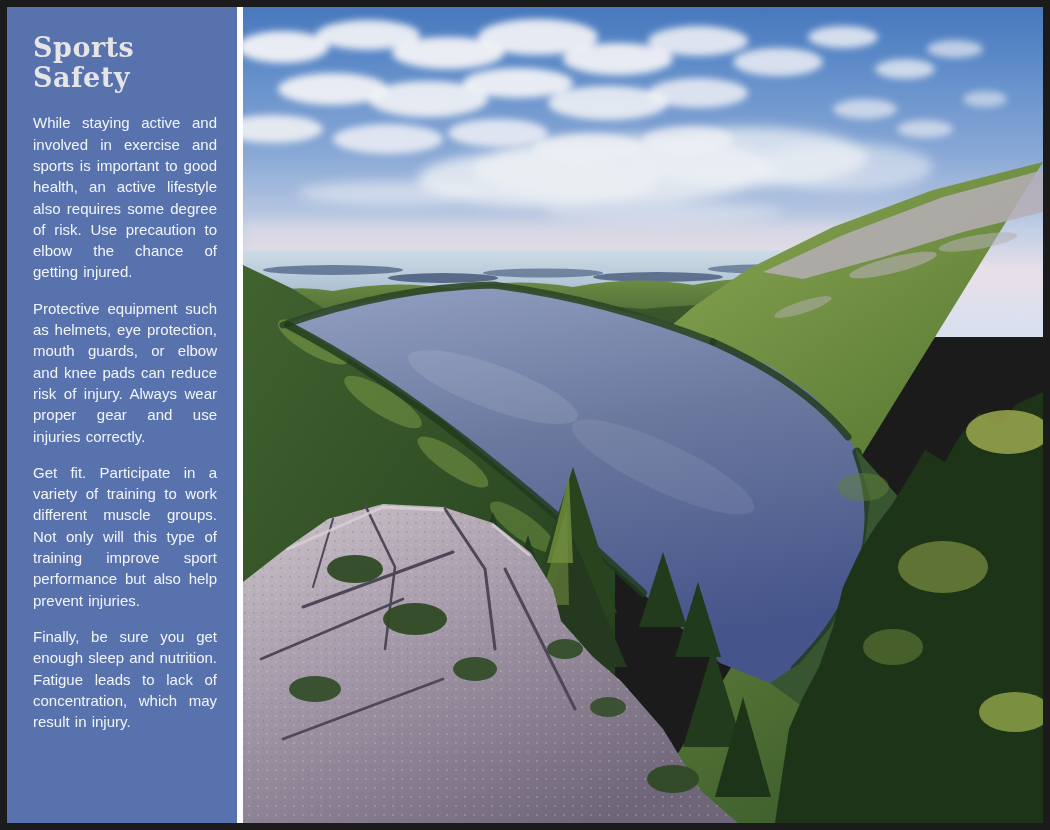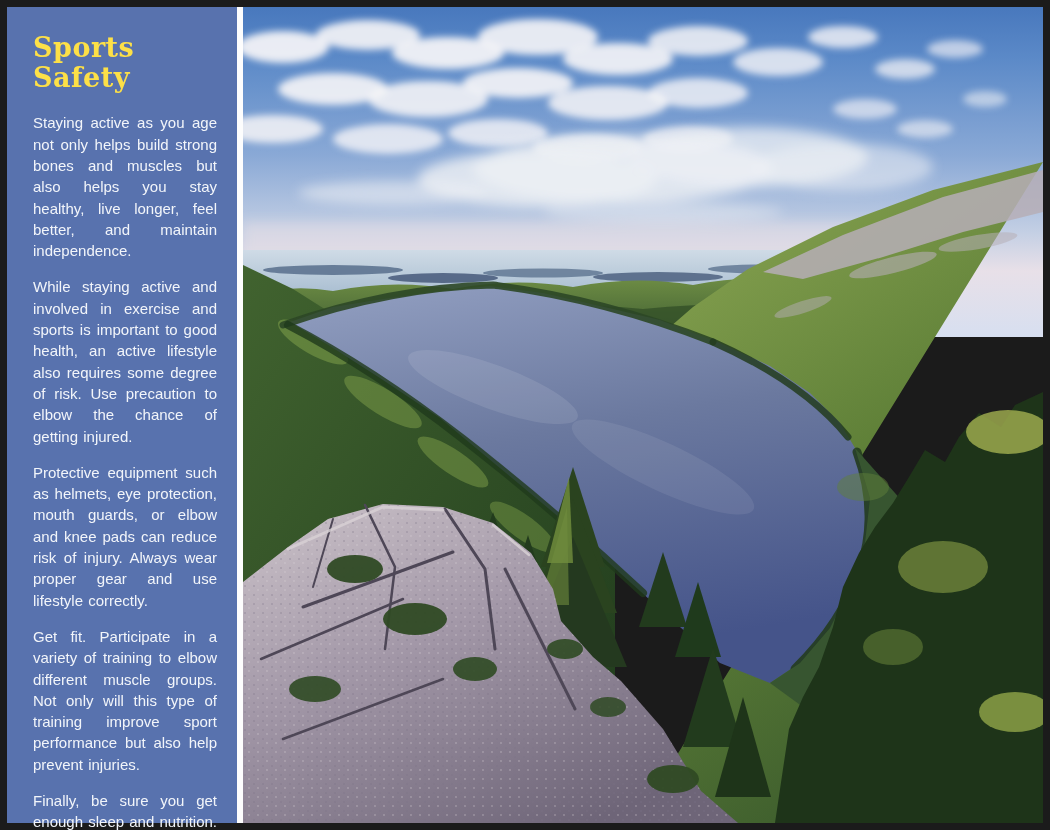--- a/index.html
+++ b/index.html
@@ -8,7 +8,7 @@
   .sidebar{position:absolute;left:7px;top:7px;width:230px;height:816px;background:#5872ae;
            box-sizing:border-box;padding:26px 20px 0 26px;color:#ffffff;}
   .sidebar h1{font-family:"DejaVu Serif",serif;font-weight:700;font-size:27px;line-height:1.1;
-              margin:0 0 20px 0;letter-spacing:.5px;color:#fde047;}
+              margin:0 0 20px 0;letter-spacing:.5px;color:#e5e5e5;}
   .sidebar p{font-size:15px;line-height:1.42;text-align:justify;margin:0 0 15px 0;color:#f2f5fa;
              word-spacing:1px;}
   .divider{position:absolute;left:237px;top:7px;width:6px;height:816px;background:#fdfdfd;}

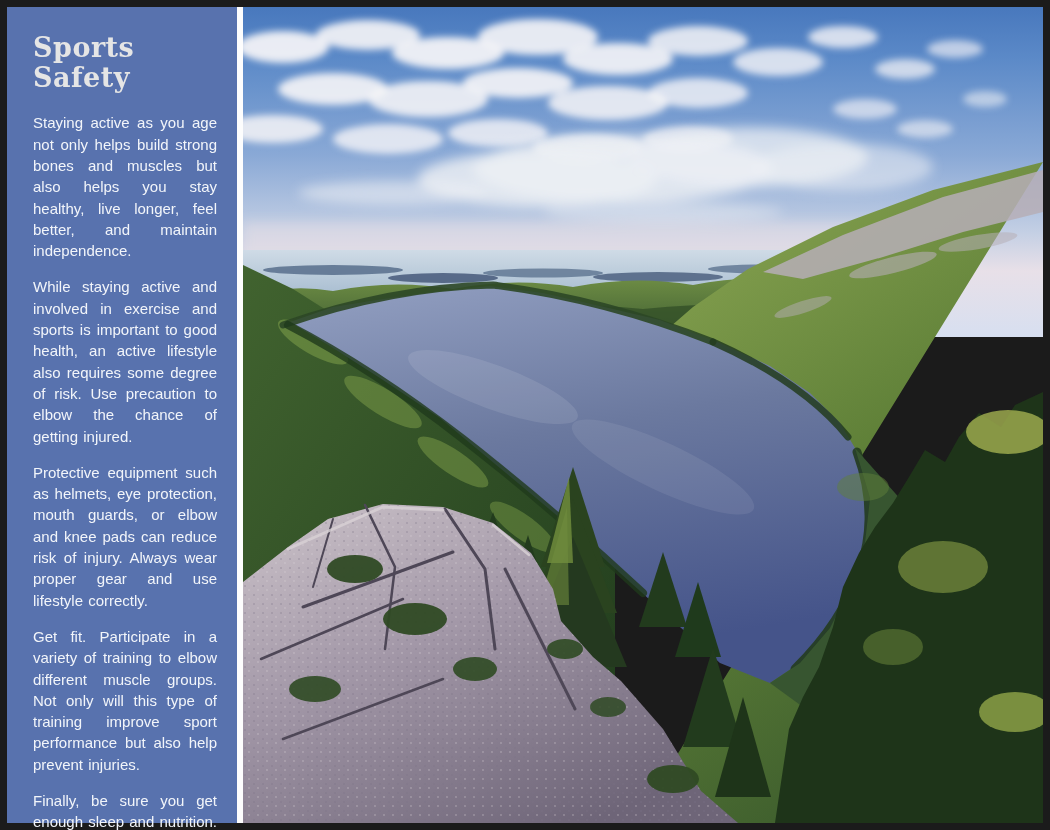--- a/index.html
+++ b/index.html
@@ -21,7 +21,6 @@
 
   <div class="sidebar">
     <h1>Sports Safety</h1>
-    <p>Staying active as you age not only helps build strong bones and muscles but also helps you stay healthy, live longer, feel better, and maintain independence.</p>
     <p>While staying active and involved in exercise and sports is important to good health, an active lifestyle also requires some degree of risk. Use precaution to elbow the chance of getting injured.</p>
     <p>Protective equipment such as helmets, eye protection, mouth guards, or elbow and knee pads can reduce risk of injury. Always wear proper gear and use lifestyle correctly.</p>
     <p>Get fit. Participate in a variety of training to elbow different muscle groups. Not only will this type of training improve sport performance but also help prevent injuries.</p>

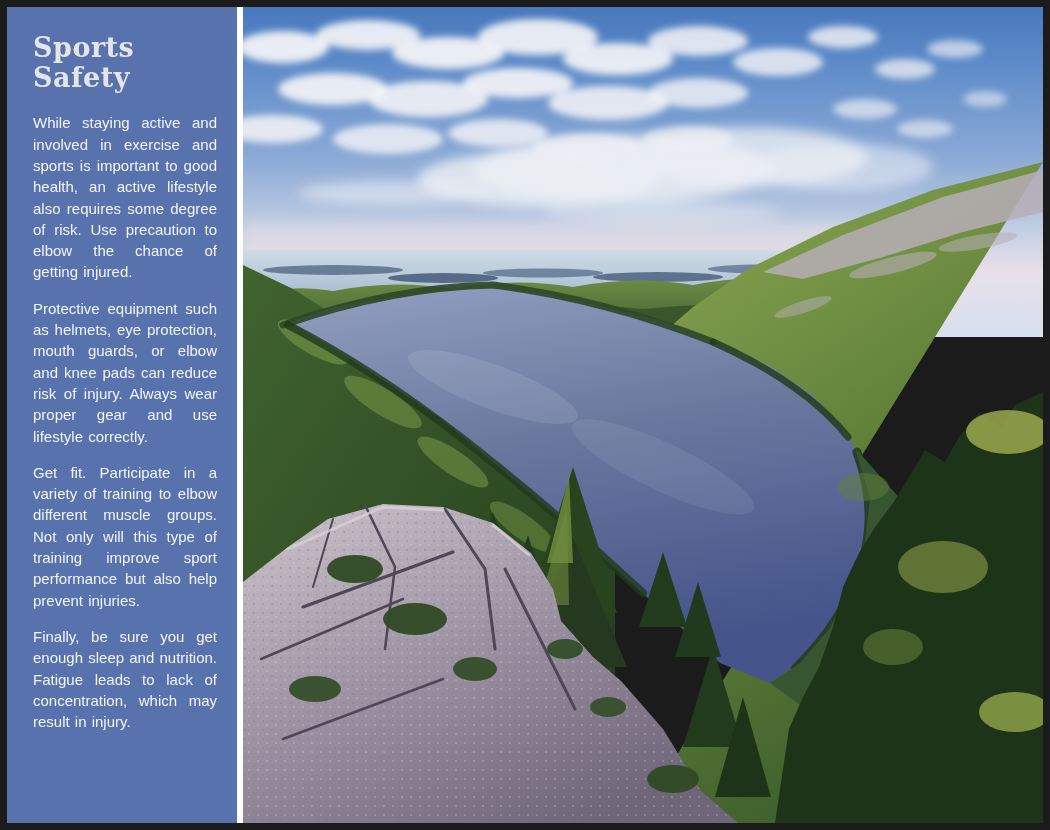--- a/index.html
+++ b/index.html
@@ -22,7 +22,7 @@
   <div class="sidebar">
     <h1>Sports Safety</h1>
     <p>While staying active and involved in exercise and sports is important to good health, an active lifestyle also requires some degree of risk. Use precaution to elbow the chance of getting injured.</p>
-    <p>Protective equipment such as helmets, eye protection, mouth guards, or elbow and knee pads can reduce risk of injury. Always wear proper gear and use lifestyle correctly.</p>
+    <p>Protective equipment such as helmets, eye protection, mouth guards, or elbow and knee pads can reduce risk of injury. Always wear proper gear and use injuries correctly.</p>
     <p>Get fit. Participate in a variety of training to elbow different muscle groups. Not only will this type of training improve sport performance but also help prevent injuries.</p>
     <p>Finally, be sure you get enough sleep and nutrition. Fatigue leads to lack of concentration, which may result in injury.</p>
   </div>

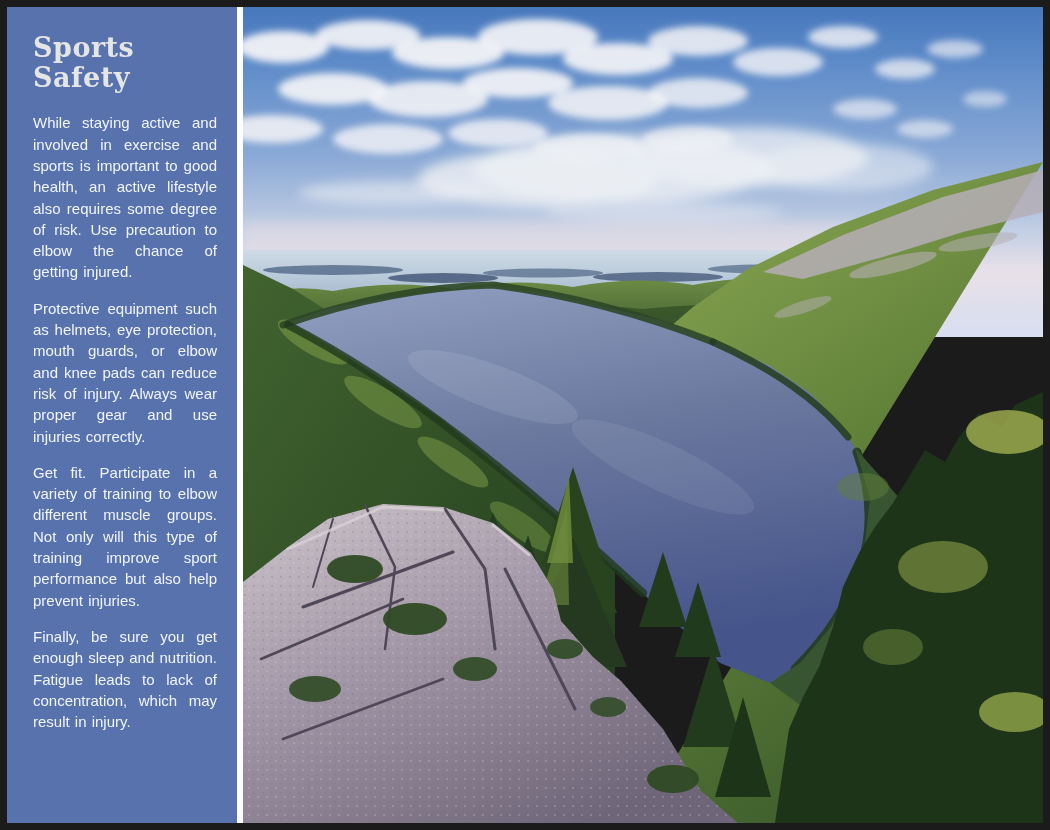--- a/index.html
+++ b/index.html
@@ -23,7 +23,7 @@
     <h1>Sports Safety</h1>
     <p>While staying active and involved in exercise and sports is important to good health, an active lifestyle also requires some degree of risk. Use precaution to elbow the chance of getting injured.</p>
     <p>Protective equipment such as helmets, eye protection, mouth guards, or elbow and knee pads can reduce risk of injury. Always wear proper gear and use injuries correctly.</p>
-    <p>Get fit. Participate in a variety of training to elbow different muscle groups. Not only will this type of training improve sport performance but also help prevent injuries.</p>
+    <p>Get fit. Participate in a variety of training to work different muscle groups. Not only will this type of training improve sport performance but also help prevent injuries.</p>
     <p>Finally, be sure you get enough sleep and nutrition. Fatigue leads to lack of concentration, which may result in injury.</p>
   </div>
 

